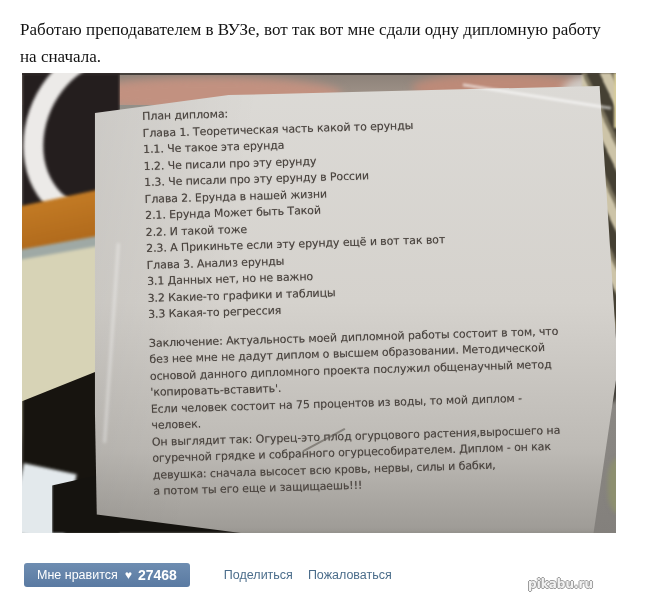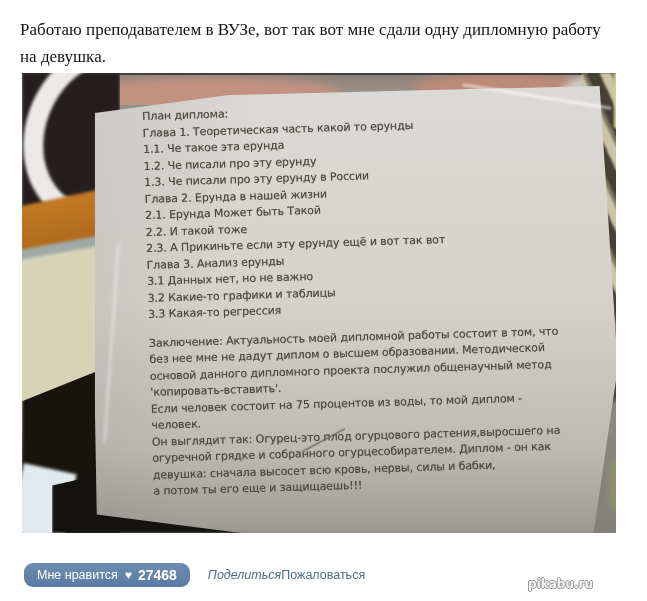--- a/index.html
+++ b/index.html
@@ -90,7 +90,7 @@
 
   <div class="caption">
     <div>Работаю преподавателем в ВУЗе, вот так вот мне сдали одну дипломную работу</div>
-    <div>на девушка.</div>
+    <div>на сначала.</div>
   </div>
 
   <div class="photo">

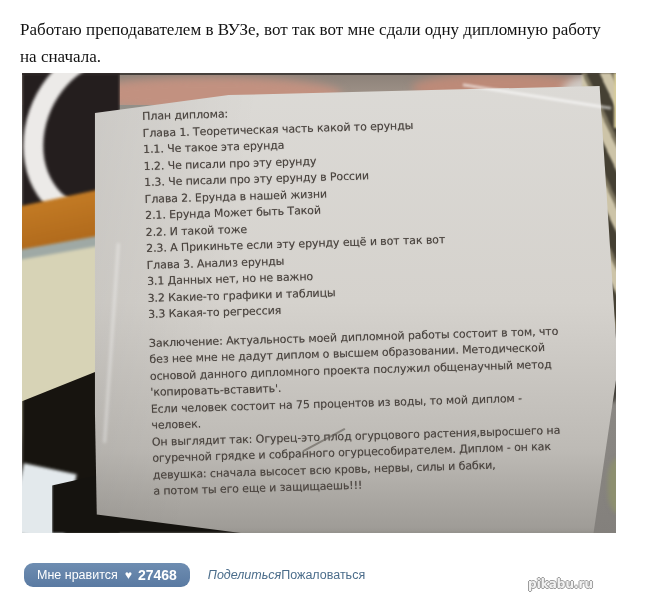--- a/index.html
+++ b/index.html
@@ -70,7 +70,7 @@
   
   .actions{position:absolute;left:24px;top:562px;height:26px;display:flex;align-items:center;}
   .like{display:inline-flex;align-items:center;height:24px;padding:12px 13px;border:none;cursor:pointer;
-        background:linear-gradient(to bottom,#6e8db1,#5a7aa2);border-radius:9px;
+        background:linear-gradient(to bottom,#6e8db1,#5a7aa2);border-radius:3px;
         color:#ffffff;font-family:"Liberation Sans",sans-serif;font-size:12.5px;}
   .like .heart{margin:0 6px 0 7px;font-size:12px;line-height:1;}
   .like .count{font-weight:bold;font-size:14px;}

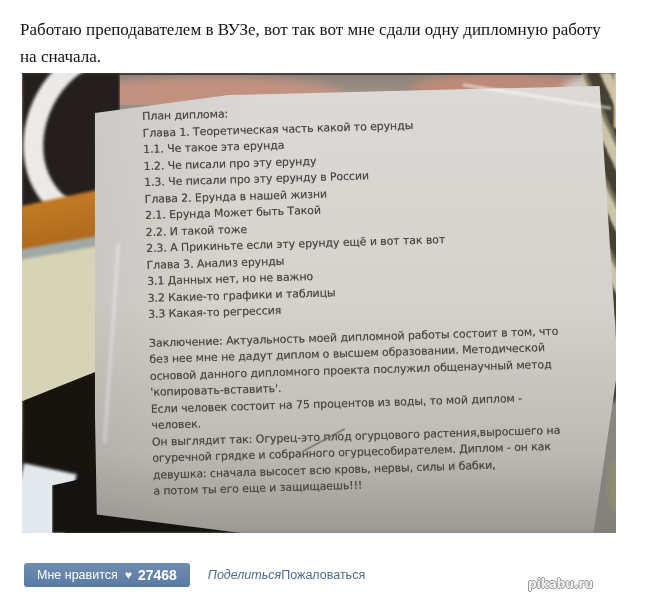--- a/index.html
+++ b/index.html
@@ -75,7 +75,7 @@
   .like .heart{margin:0 6px 0 7px;font-size:12px;line-height:1;}
   .like .count{font-weight:bold;font-size:14px;}
   .link{color:#4b6d8b;font-size:12.5px;text-decoration:none;cursor:pointer;}
-  .share{margin-left:18px;font-style:italic;}
+  .share{margin-left:34px;}
   .report{}
 
   .watermark{position:absolute;right:23px;top:577px;

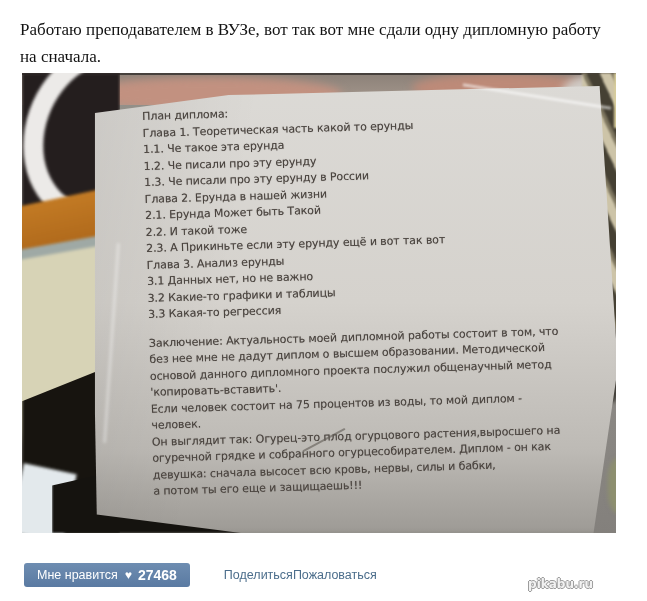--- a/index.html
+++ b/index.html
@@ -76,7 +76,7 @@
   .like .count{font-weight:bold;font-size:14px;}
   .link{color:#4b6d8b;font-size:12.5px;text-decoration:none;cursor:pointer;}
   .share{margin-left:34px;}
-  .report{}
+  .report{margin-left:15px;}
 
   .watermark{position:absolute;right:23px;top:577px;
              font-family:"DejaVu Sans",sans-serif;font-weight:bold;font-size:12px;

